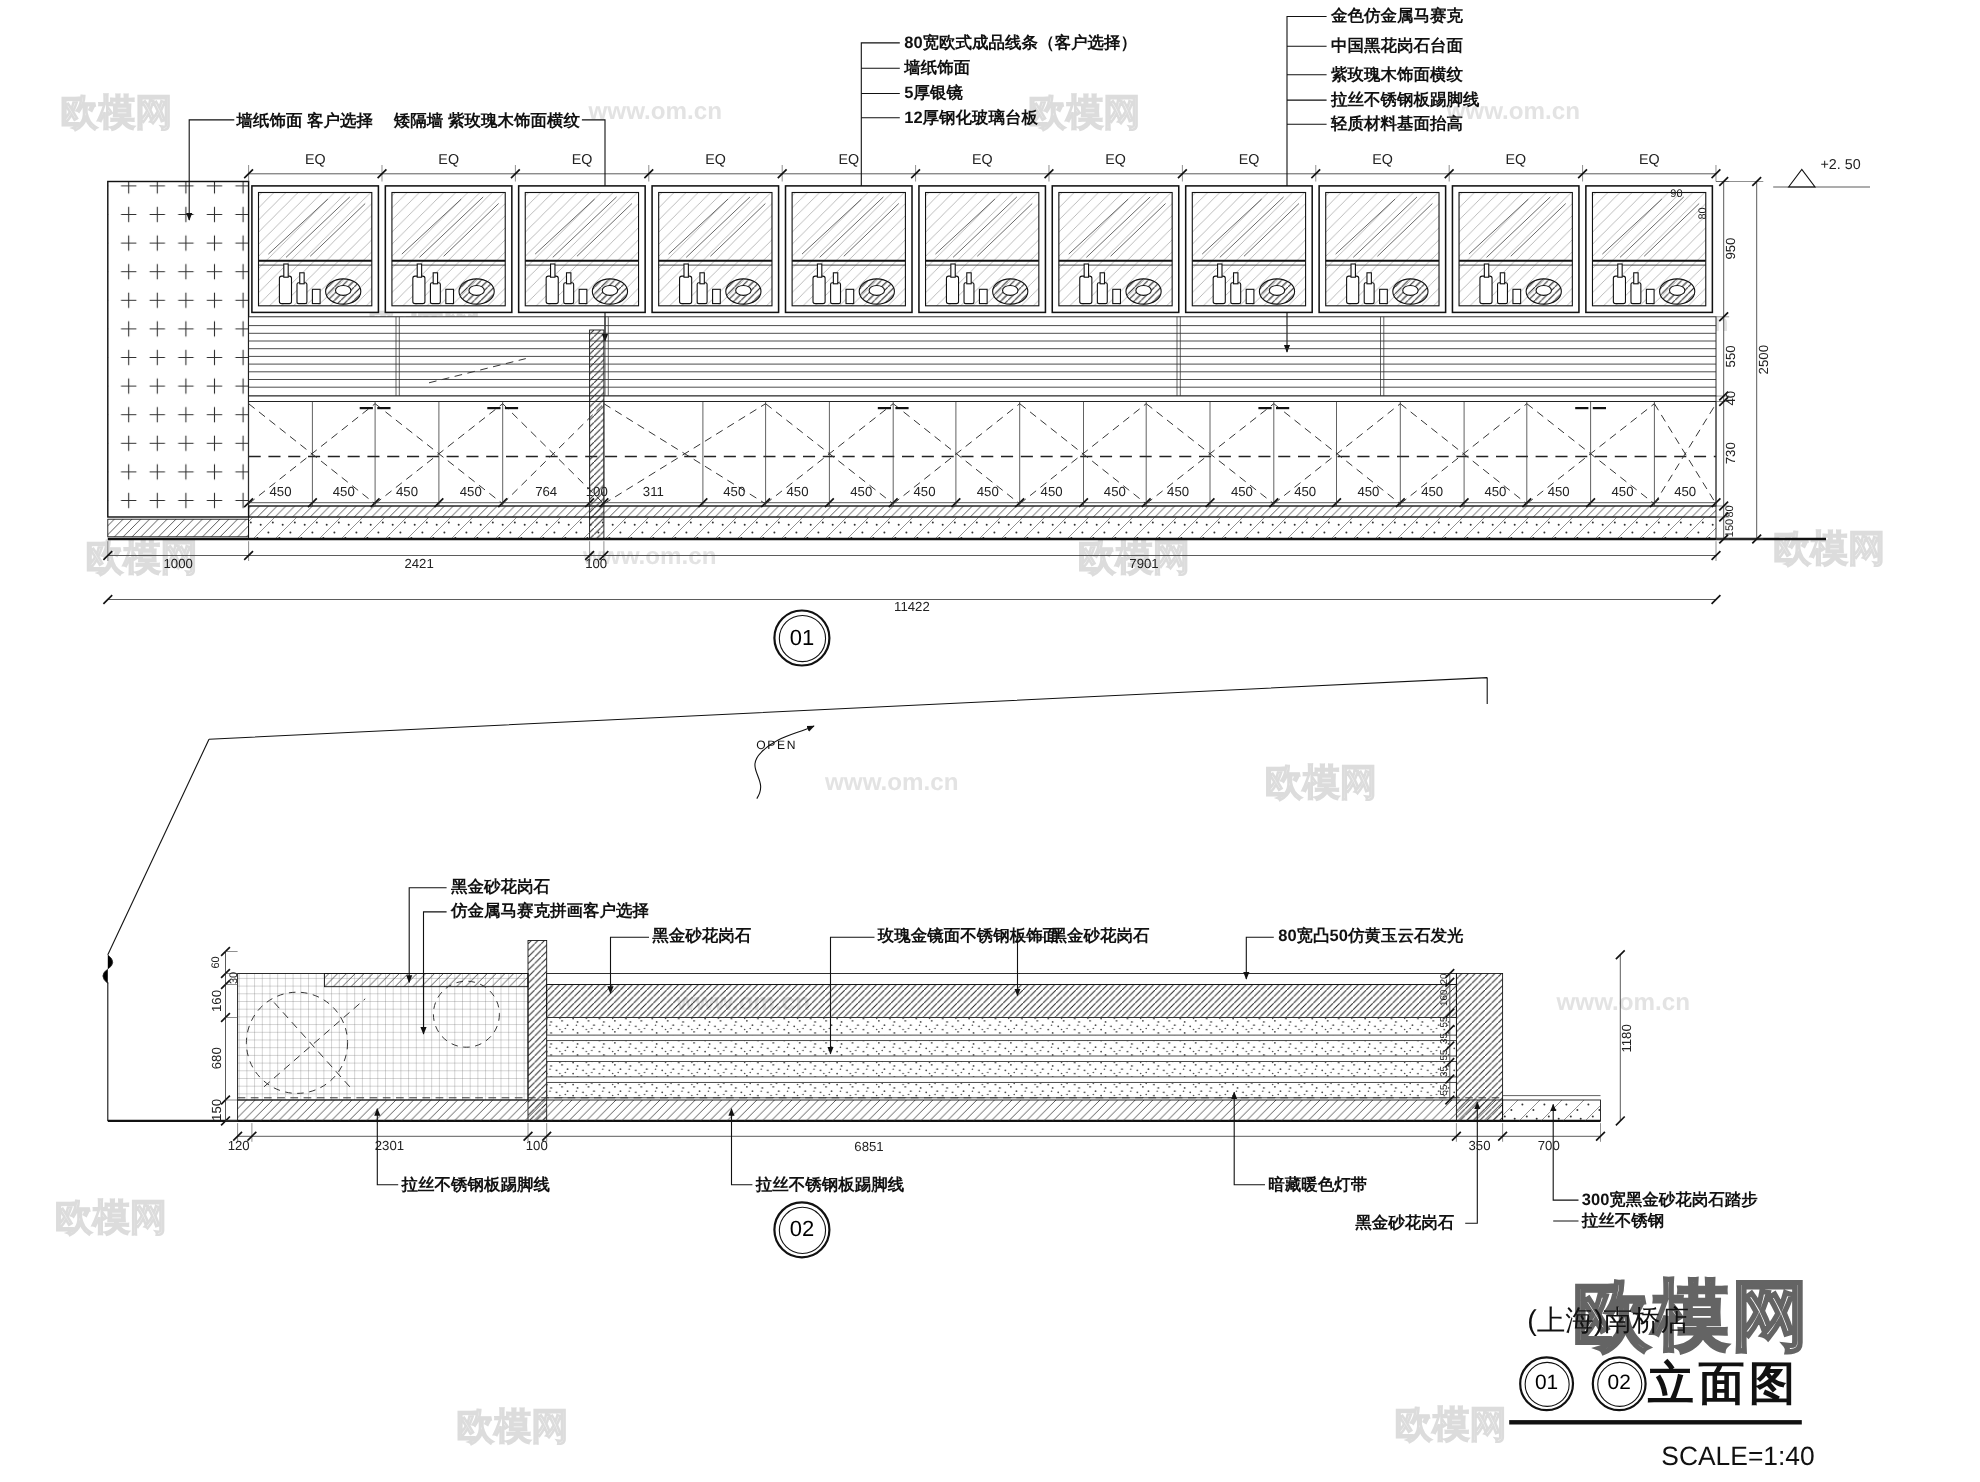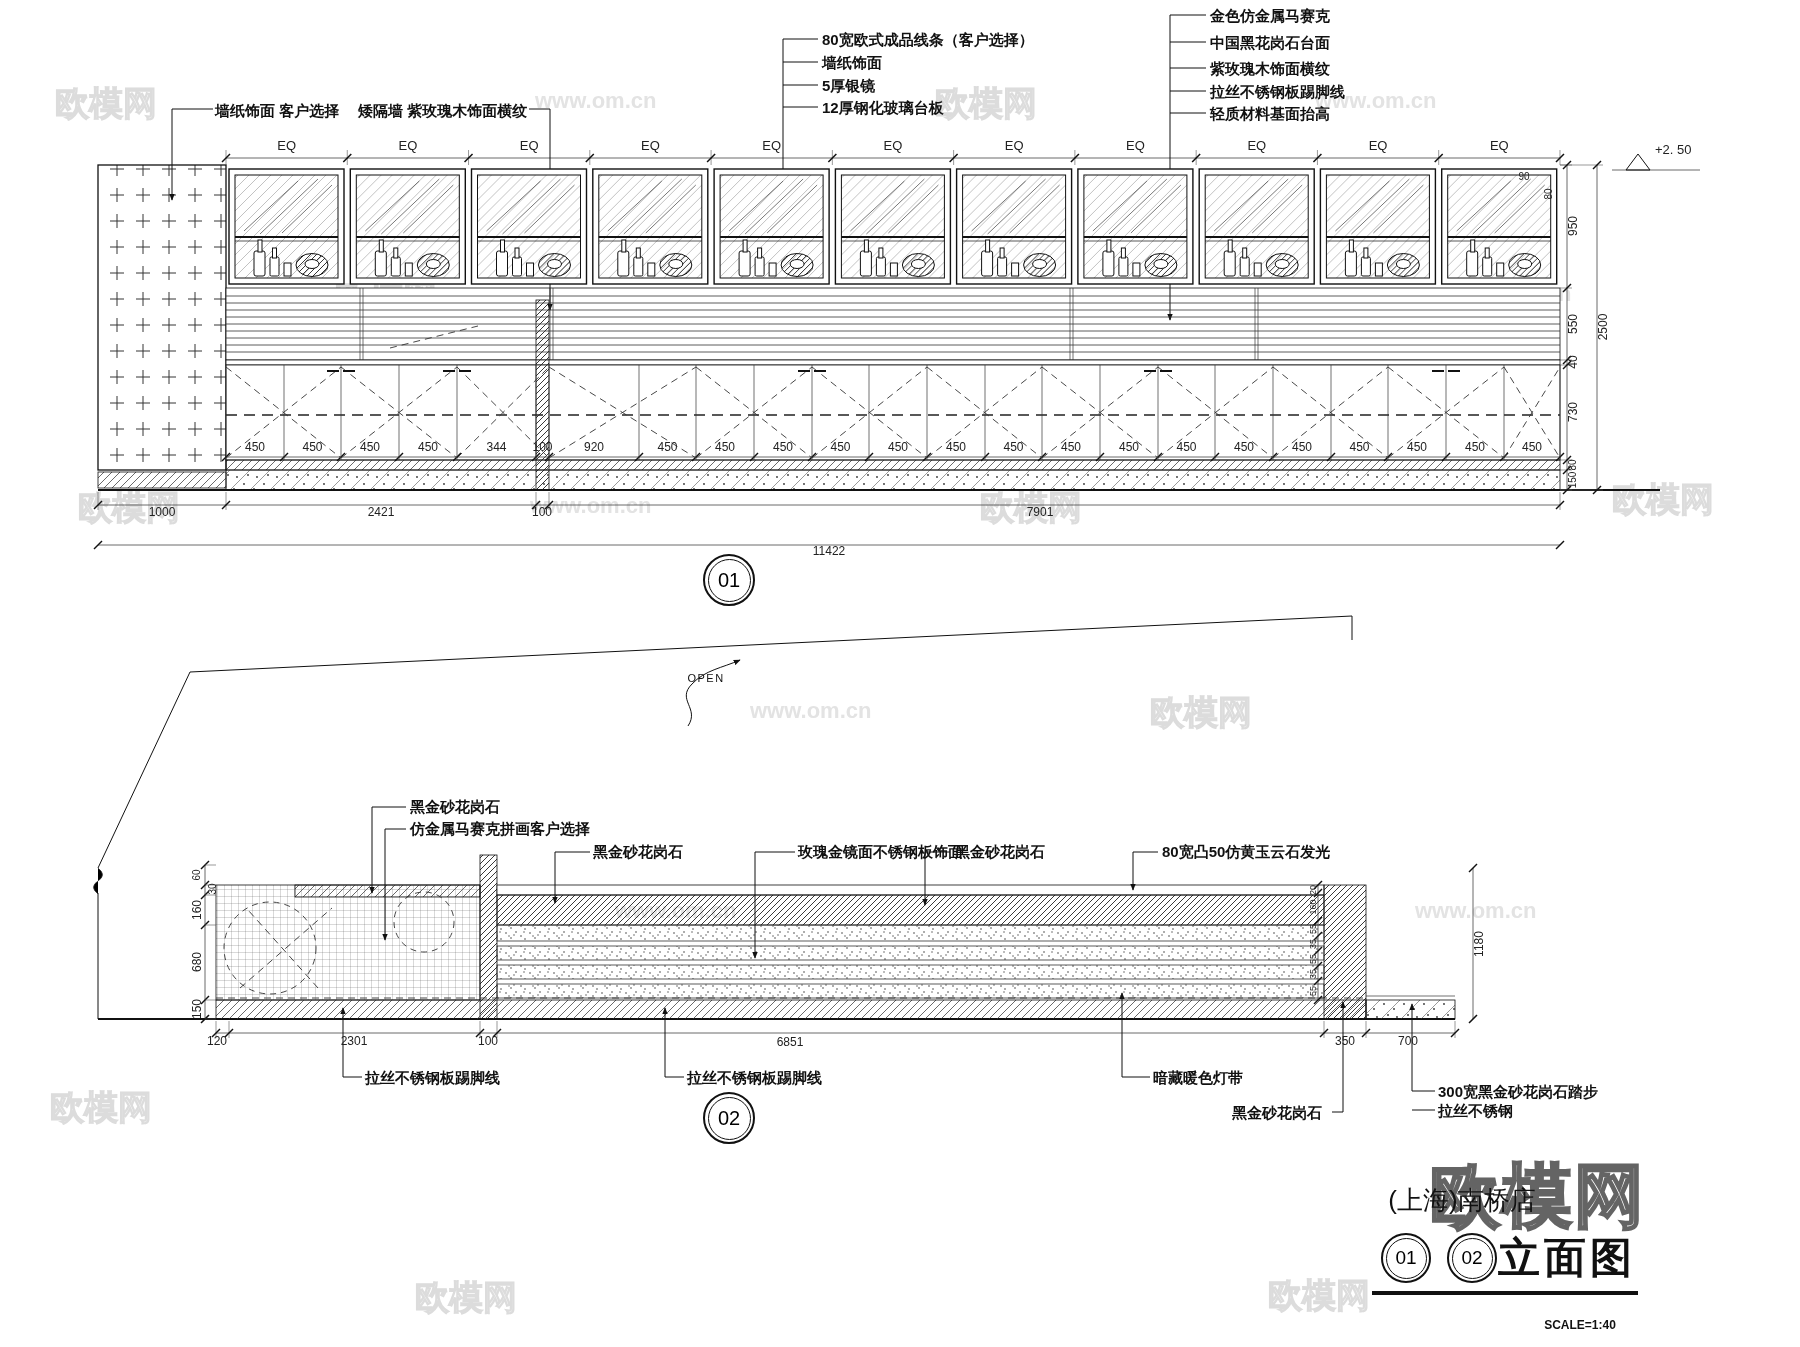--- a/index.html
+++ b/index.html
@@ -424,7 +424,7 @@
       <div class="lb c dim12" style="left: 312.5px; top: 447px;">450</div>
       <div class="lb c dim12" style="left: 370px; top: 447px;">450</div>
       <div class="lb c dim12" style="left: 428px; top: 447px;">450</div>
-      <div class="lb c dim12" style="left: 496.5px; top: 447px;">344</div>
+      <div class="lb c dim12" style="left: 496.5px; top: 447px;">764</div>
       <div class="lb c dim12" style="left: 542.5px; top: 447px;">100</div>
       <div class="lb c dim12" style="left: 594px; top: 447px;">920</div>
       <div class="lb c dim12" style="left: 667.5px; top: 447px;">450</div>

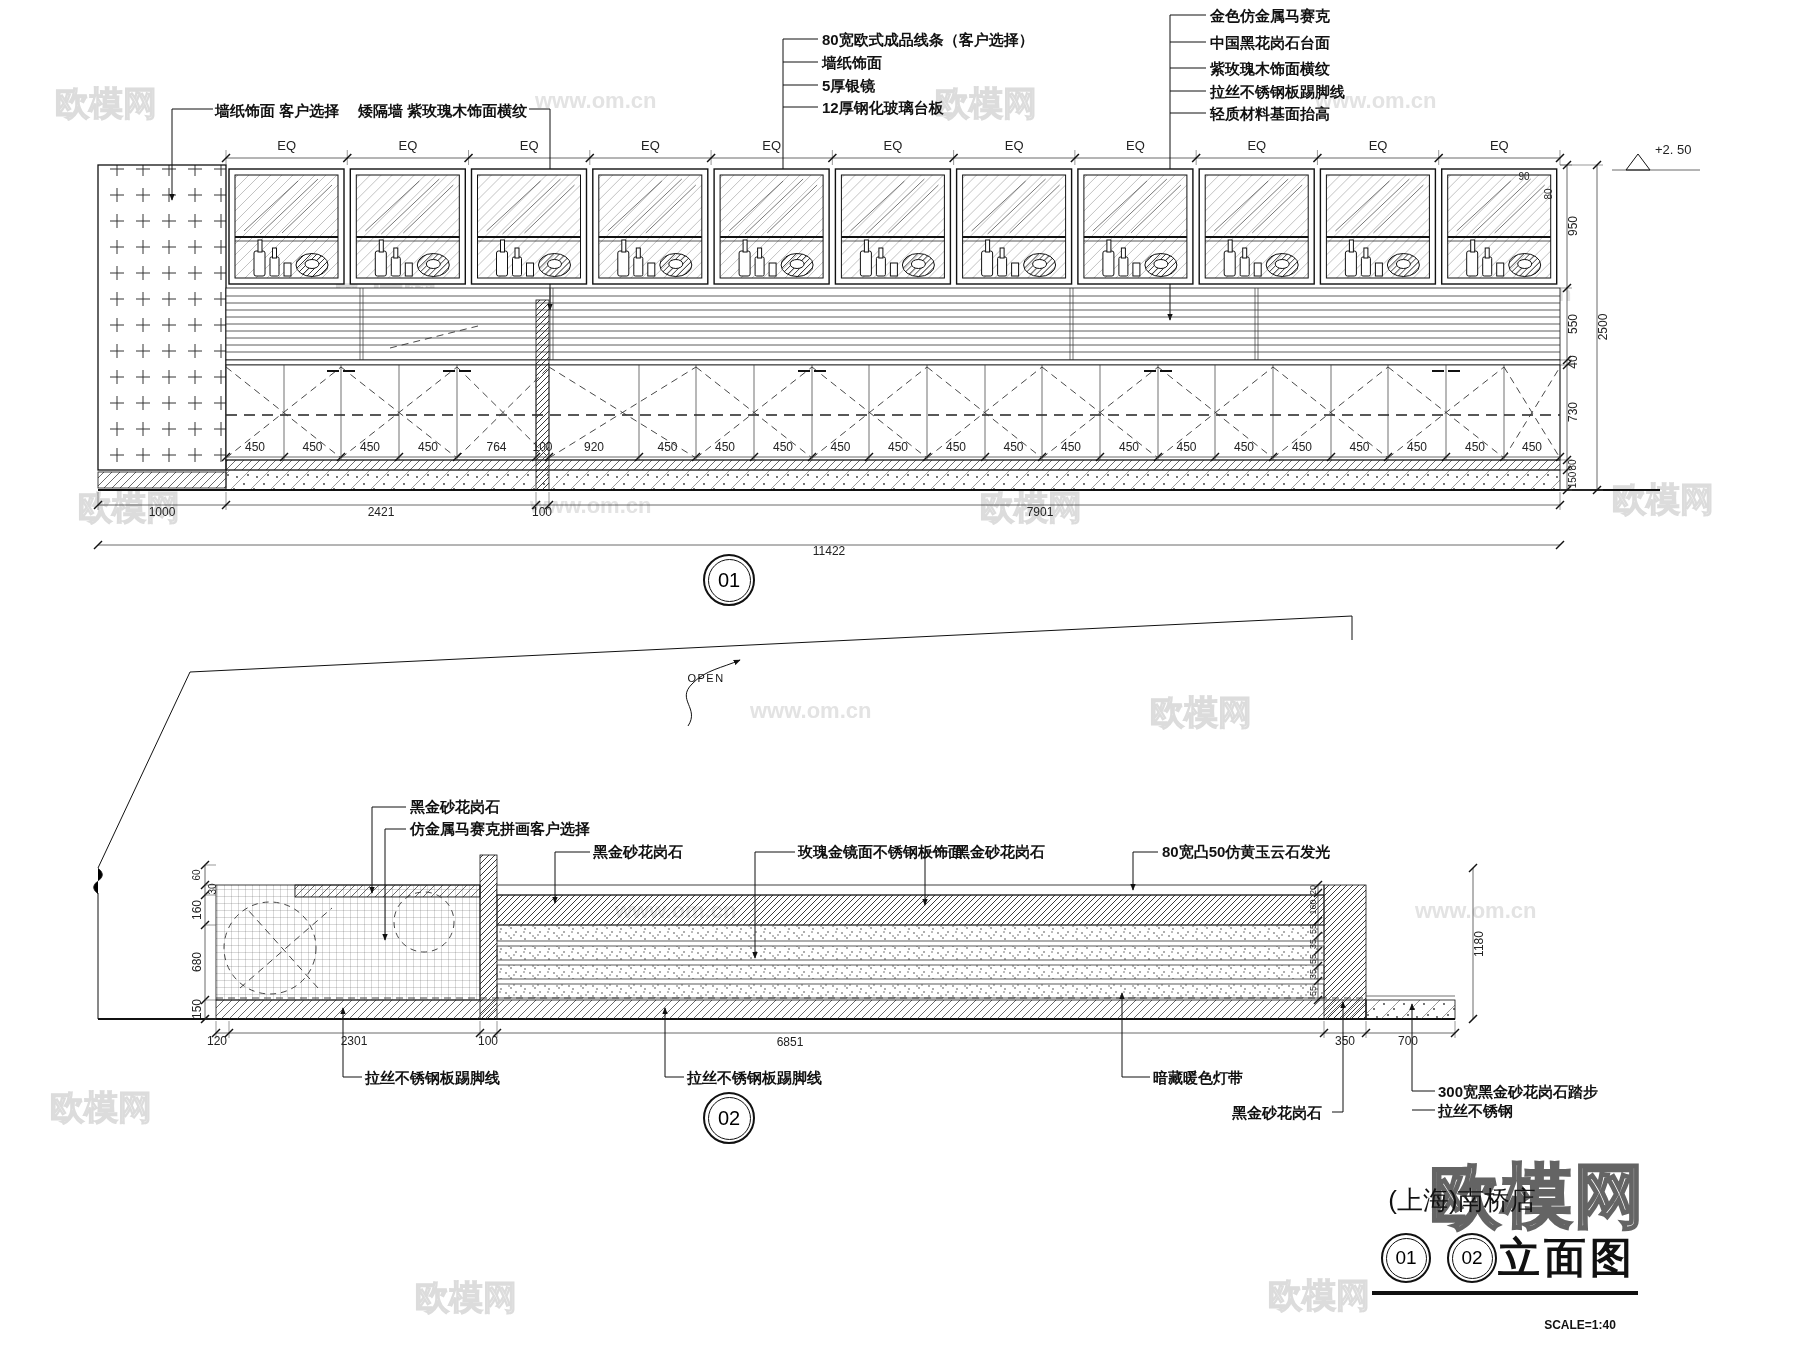--- a/index.html
+++ b/index.html
@@ -426,7 +426,7 @@
       <div class="lb c dim12" style="left: 428px; top: 447px;">450</div>
       <div class="lb c dim12" style="left: 496.5px; top: 447px;">764</div>
       <div class="lb c dim12" style="left: 542.5px; top: 447px;">100</div>
-      <div class="lb c dim12" style="left: 594px; top: 447px;">920</div>
+      <div class="lb c dim12" style="left: 594px; top: 447px;">311</div>
       <div class="lb c dim12" style="left: 667.5px; top: 447px;">450</div>
       <div class="lb c dim12" style="left: 725px; top: 447px;">450</div>
       <div class="lb c dim12" style="left: 783px; top: 447px;">450</div>

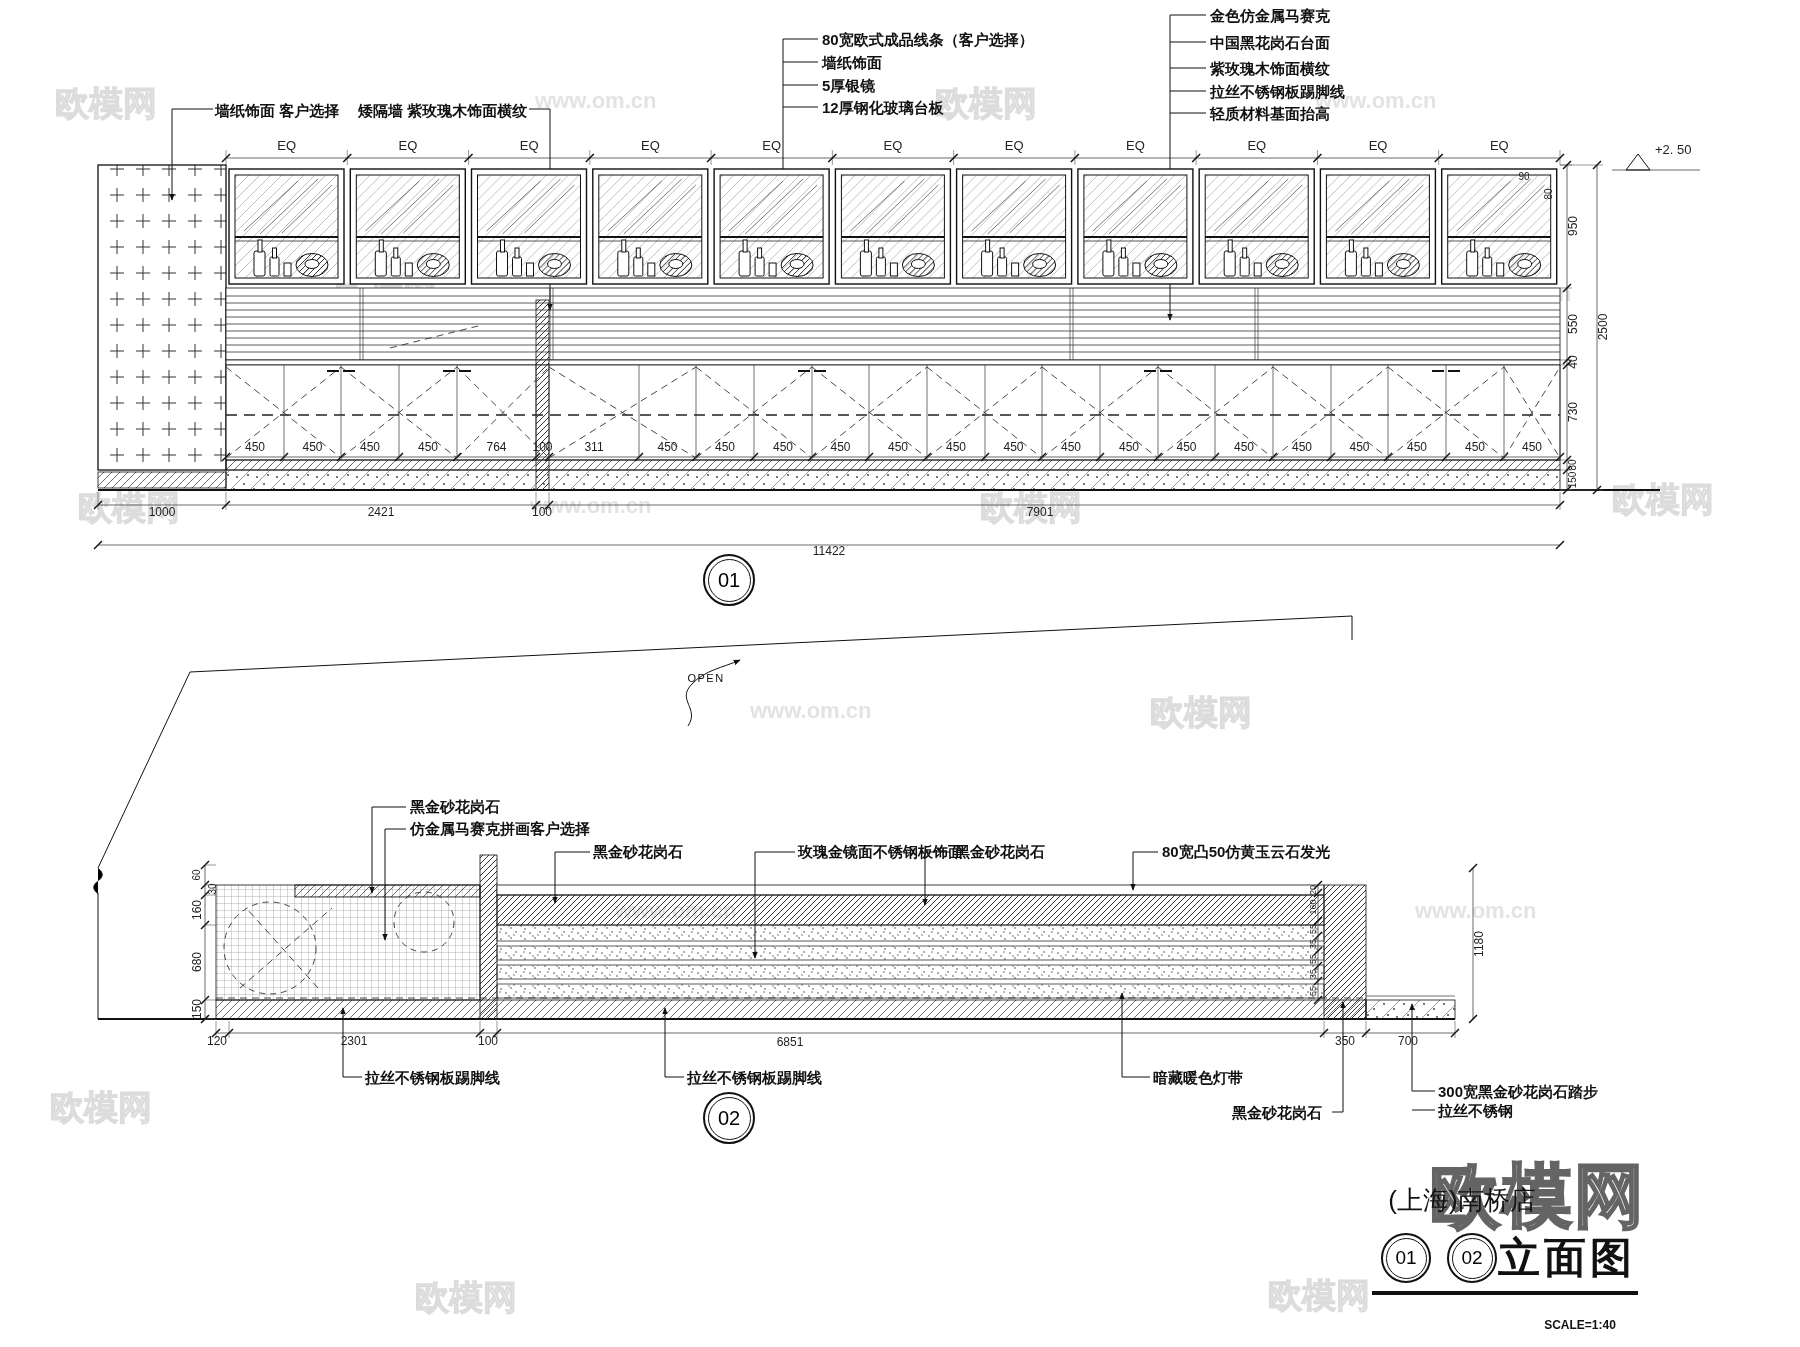--- a/index.html
+++ b/index.html
@@ -42,7 +42,7 @@
   .vcirc::before,.tcirc::before{content:"";position:absolute;inset:2.5px;border:1.3px solid #111;border-radius:50%;}
   .tproject{font-size:26px;}
   .tname{font-size:42px;font-weight:bold;letter-spacing:4px;}
-  .tscale{font-size:12px;font-weight:bold;text-align:center;}
+  .tscale{font-size:24px;font-weight:normal;text-align:center;}
   .tlogo{font-size:70px;font-weight:bold;color:transparent;-webkit-text-stroke:2.5px #646464;letter-spacing:2px;}
   .tbar{position:absolute;background:#111;}
 </style>

